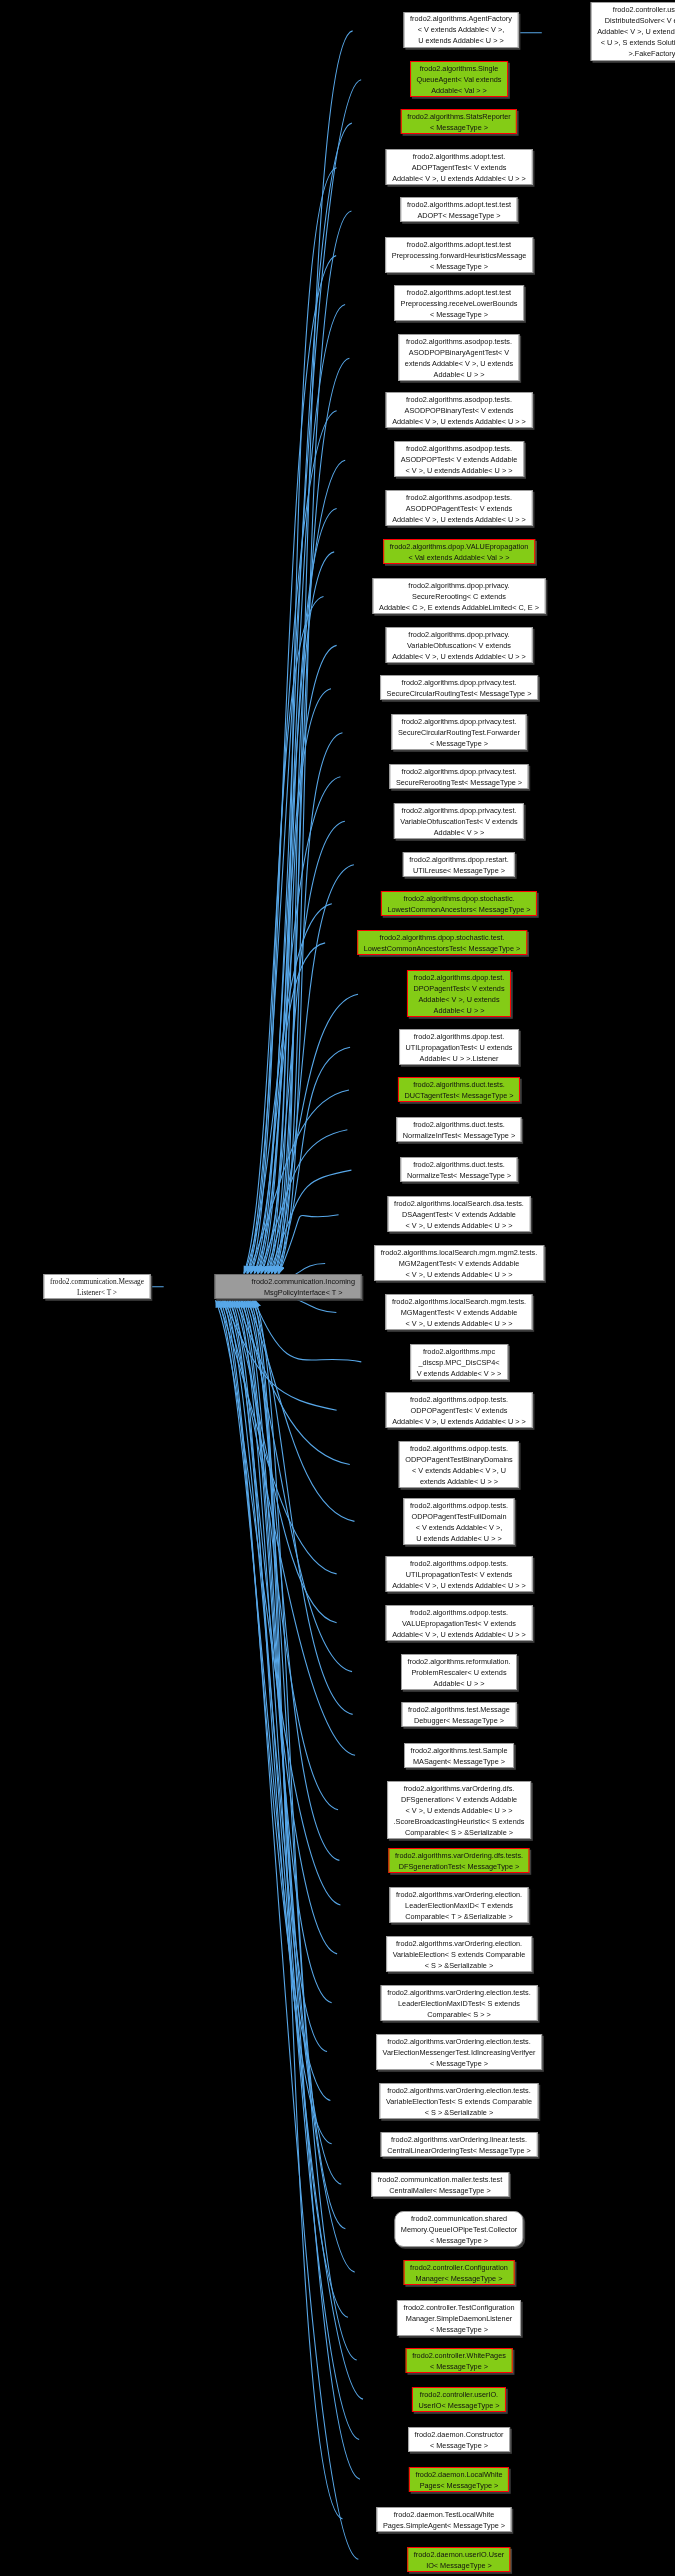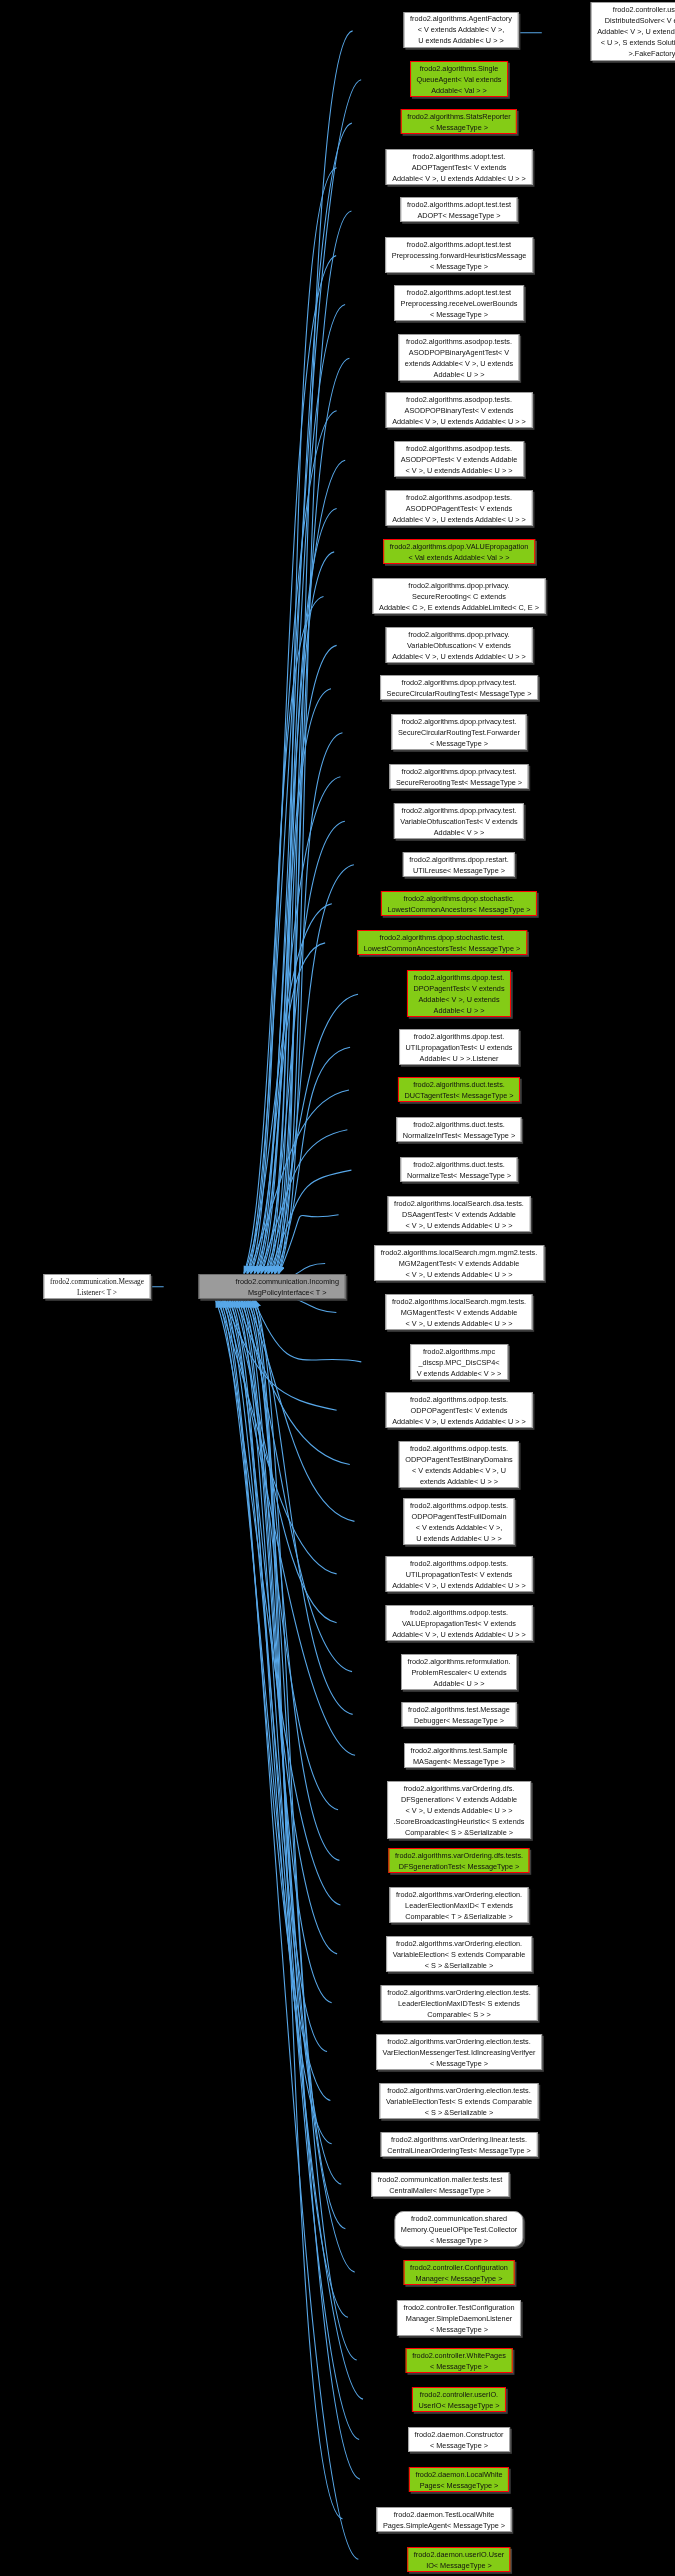--- a/index.html
+++ b/index.html
@@ -91,7 +91,7 @@
   </svg>
 <div class="node" id="n-listener" style="left: 49px; top: 1274px; font-family: Liberation Serif, serif;">frodo2.communication.Message
 Listener&lt; T &gt;</div>
-    <div class="node focus" id="n-interface" style="left: 224px; top: 1274px; padding-left: 36px;">frodo2.communication.Incoming
+    <div class="node focus" id="n-interface" style="left: 240px; top: 1274px; padding-left: 36px;">frodo2.communication.Incoming
 MsgPolicyInterface&lt; T &gt;</div>
     <div class="node" id="n-fakefactory" style="left: 604px; top: 2.4px;">frodo2.controller.userIO.
 DistributedSolver&lt; V extends

